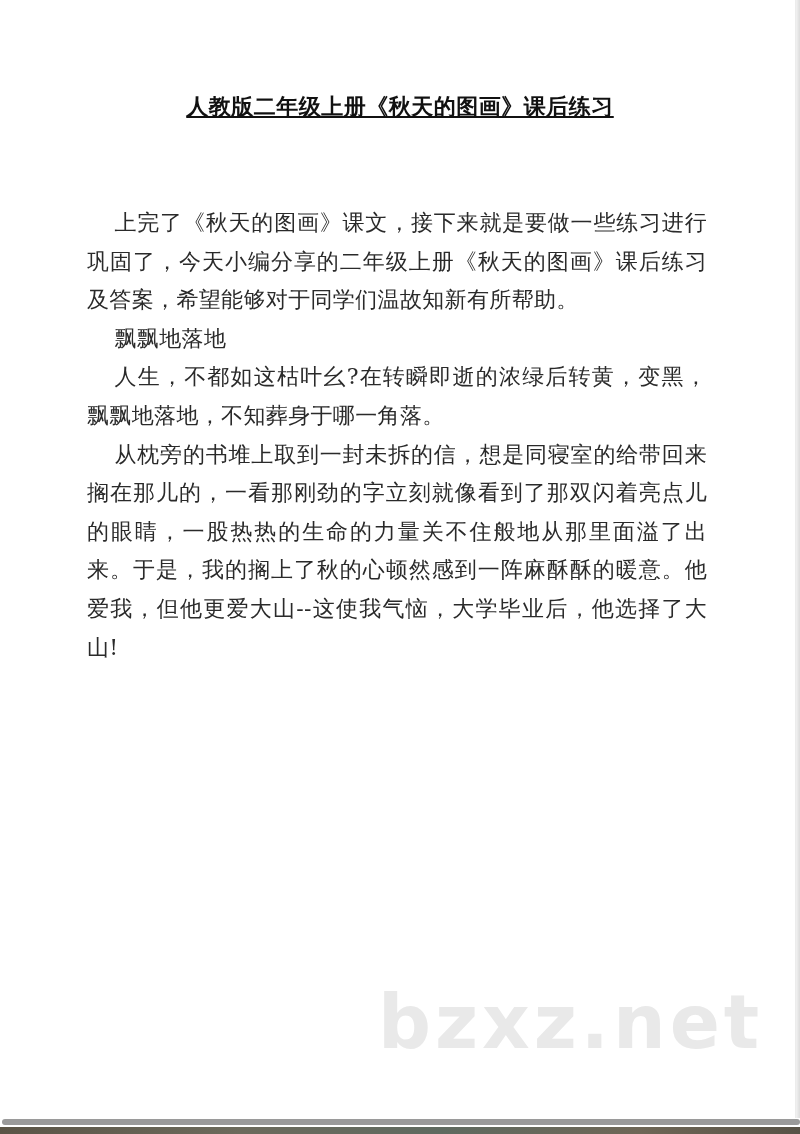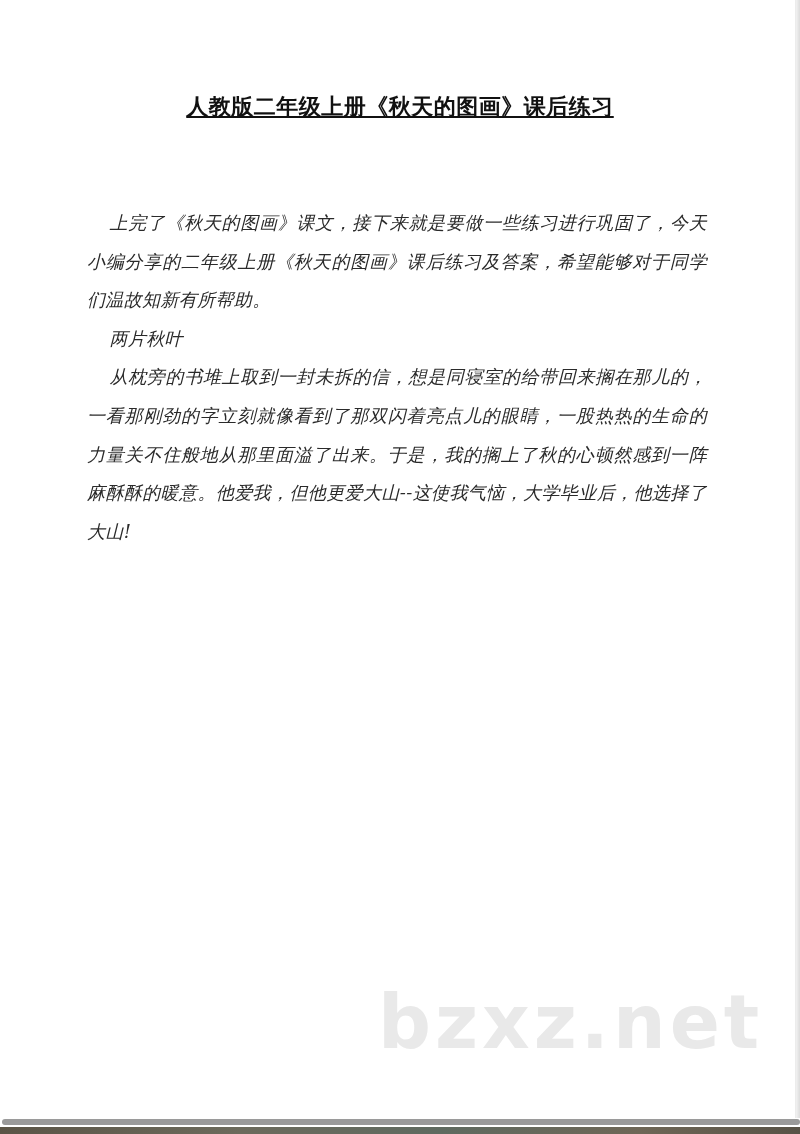--- a/index.html
+++ b/index.html
@@ -50,11 +50,10 @@
       top: 204px;
       left: 87px;
       width: 620px;
-      font-size: 18px;
+      font-size: 22px;
       line-height: 38.6px;
       color: #2a2a2a;
       letter-spacing: 0.35px;
-      font-style: italic;
     }
     .para {
       margin: 0;

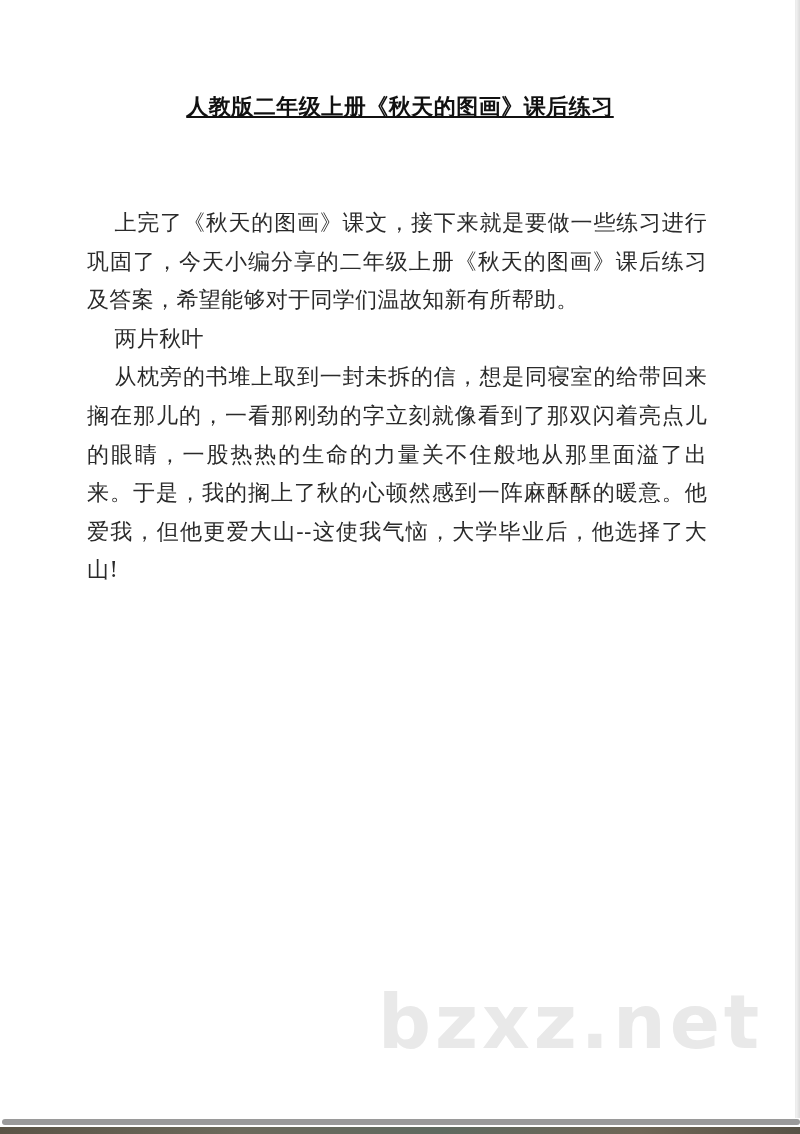--- a/index.html
+++ b/index.html
@@ -109,7 +109,7 @@
 
   <div class="body-text">
     <p class="para">上完了《秋天的图画》课文，接下来就是要做一些练习进行巩固了，今天小编分享的二年级上册《秋天的图画》课后练习及答案，希望能够对于同学们温故知新有所帮助。</p>
-    <p class="para subheading">两片秋叶</p>
+    <p class="para subheading">飘飘地落地</p>
     <p class="para">从枕旁的书堆上取到一封未拆的信，想是同寝室的给带回来搁在那儿的，一看那刚劲的字立刻就像看到了那双闪着亮点儿的眼睛，一股热热的生命的力量关不住般地从那里面溢了出来。于是，我的搁上了秋的心顿然感到一阵麻酥酥的暖意。他爱我，但他更爱大山--这使我气恼，大学毕业后，他选择了大山!</p>
   </div>
 

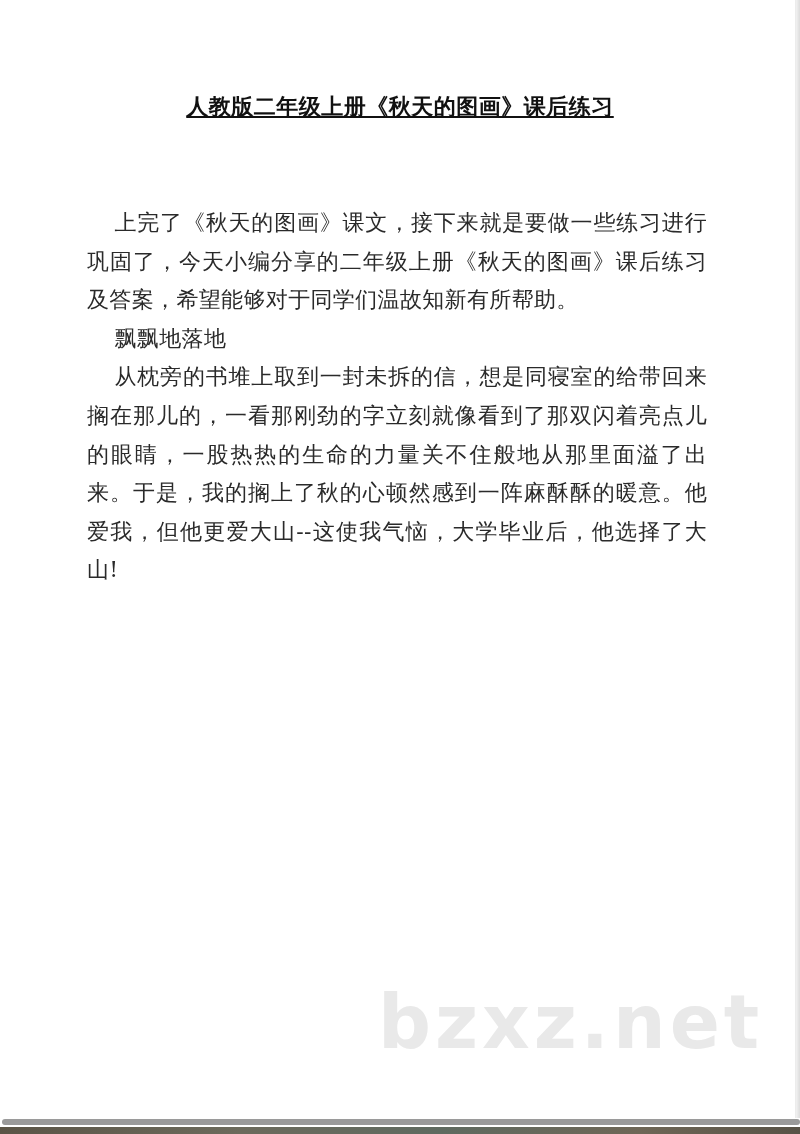--- a/index.html
+++ b/index.html
@@ -110,6 +110,7 @@
   <div class="body-text">
     <p class="para">上完了《秋天的图画》课文，接下来就是要做一些练习进行巩固了，今天小编分享的二年级上册《秋天的图画》课后练习及答案，希望能够对于同学们温故知新有所帮助。</p>
     <p class="para subheading">飘飘地落地</p>
+    <p class="para">人生，不都如这枯叶幺?在转瞬即逝的浓绿后转黄，变黑，飘飘地落地，不知葬身于哪一角落。</p>
     <p class="para">从枕旁的书堆上取到一封未拆的信，想是同寝室的给带回来搁在那儿的，一看那刚劲的字立刻就像看到了那双闪着亮点儿的眼睛，一股热热的生命的力量关不住般地从那里面溢了出来。于是，我的搁上了秋的心顿然感到一阵麻酥酥的暖意。他爱我，但他更爱大山--这使我气恼，大学毕业后，他选择了大山!</p>
   </div>
 

